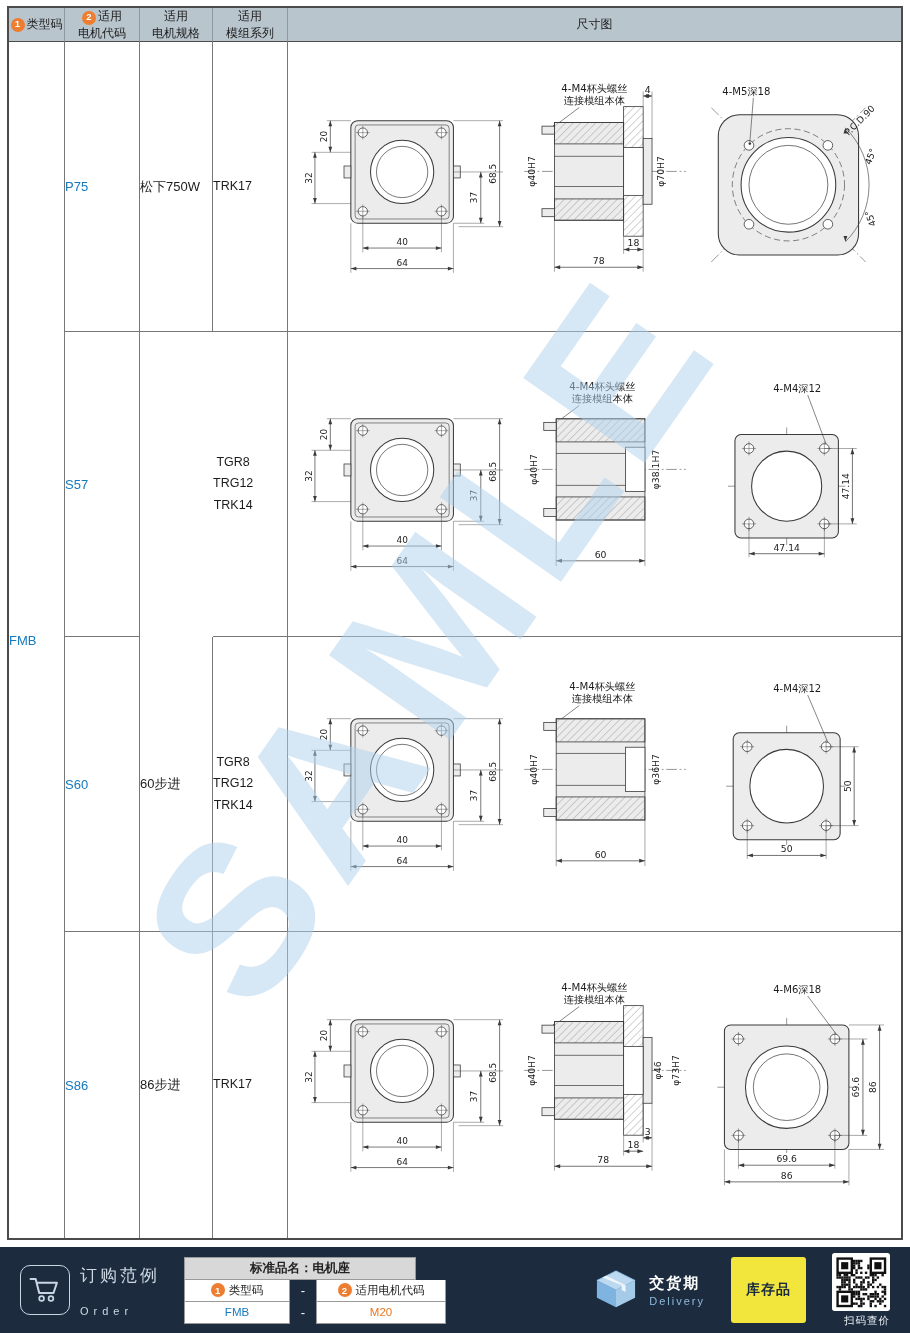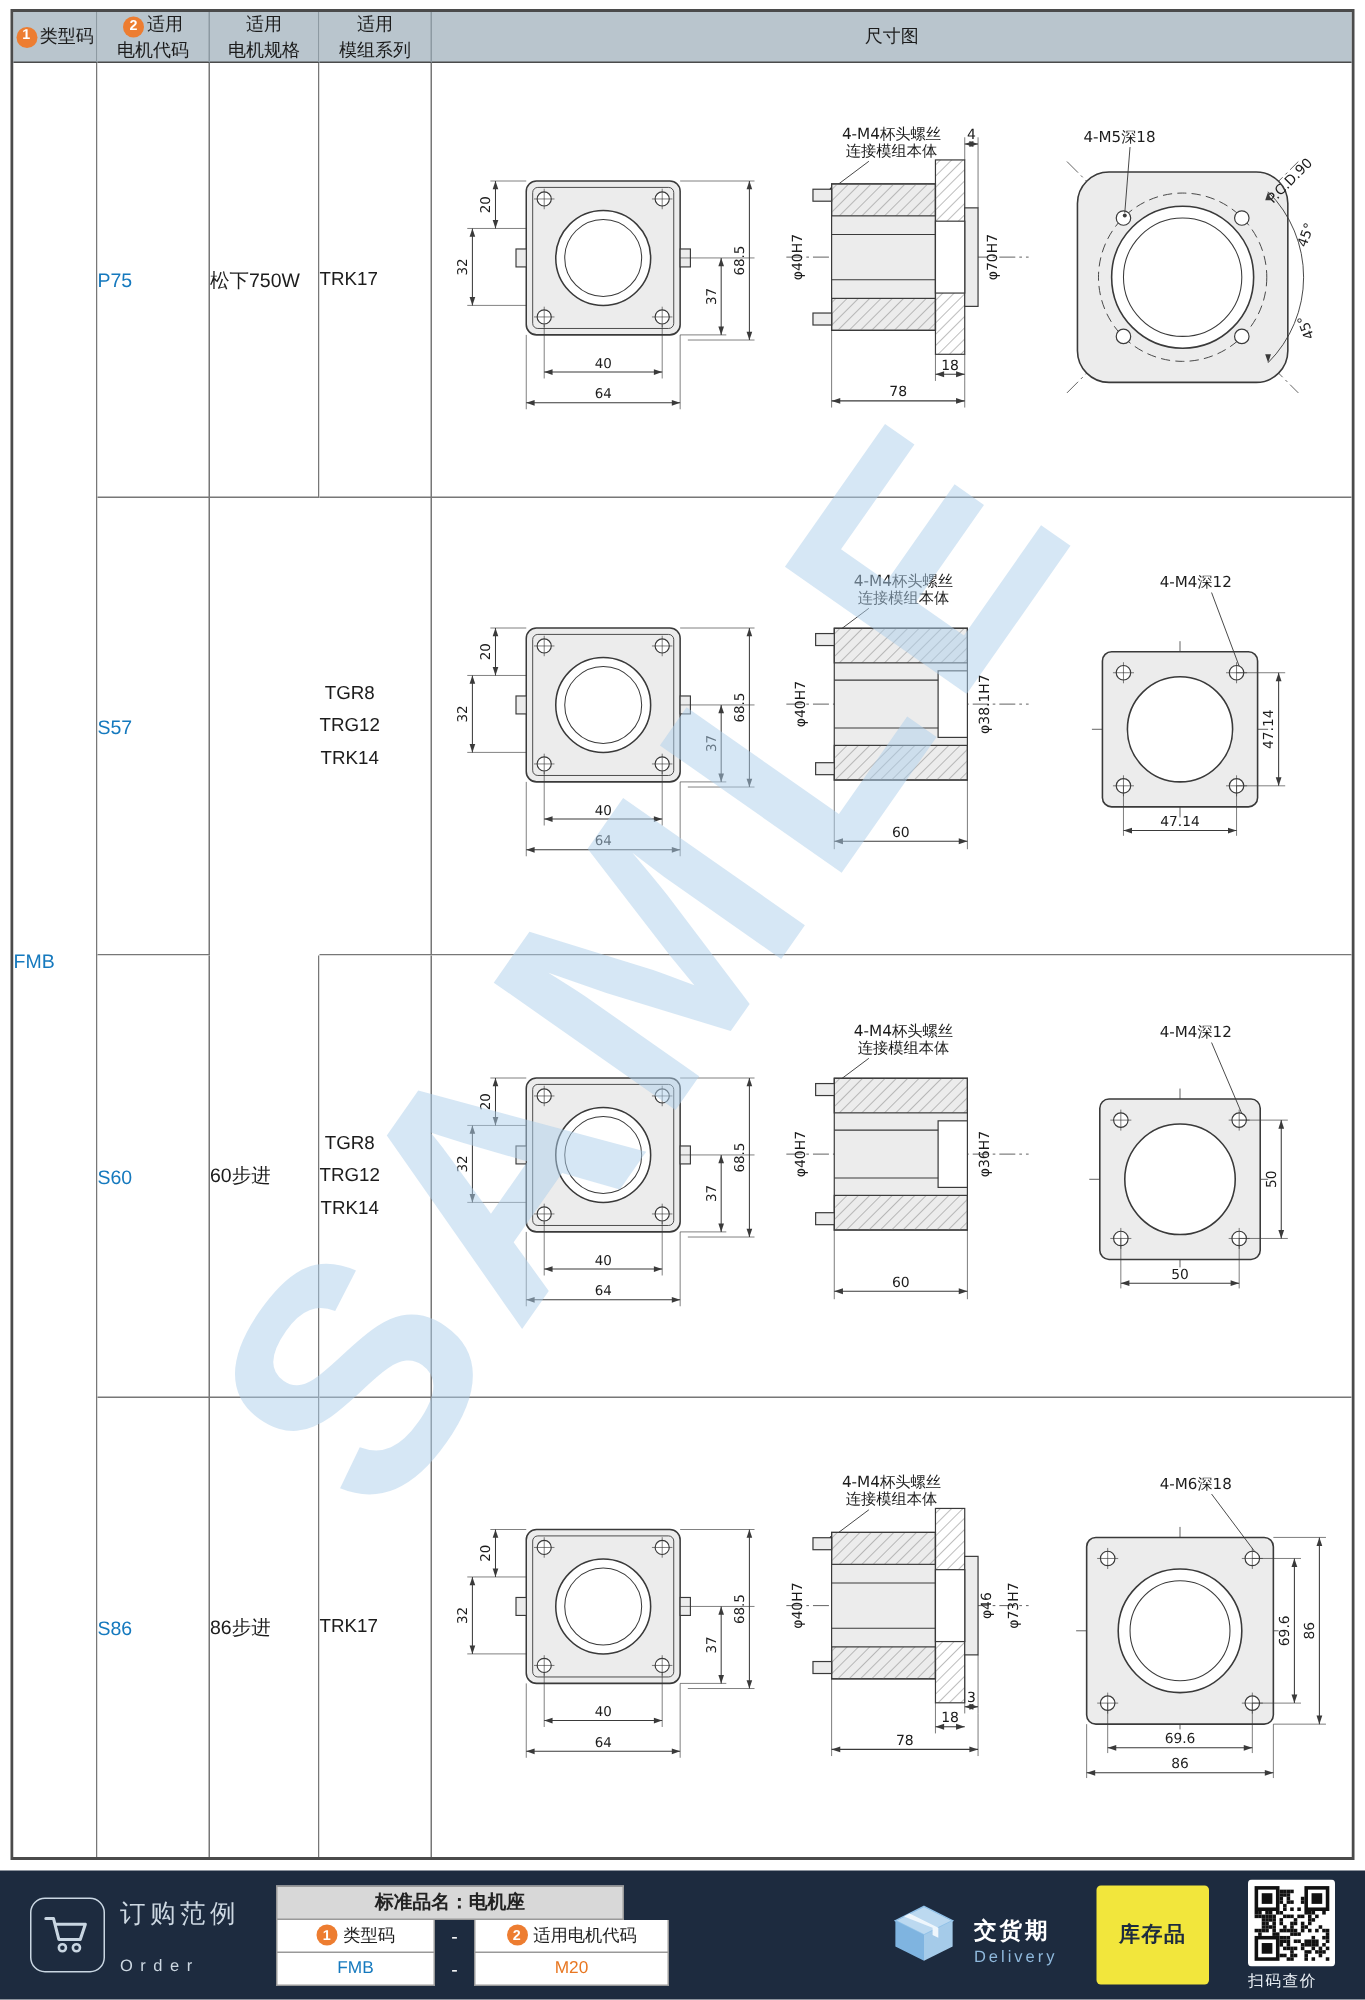--- a/index.html
+++ b/index.html
@@ -30,7 +30,7 @@
 .pt-cell.blue{color:#1579be}
 .pt-cell.orange{color:#e87722}
 .spacer{flex:1}
-.delivery-group{display:flex;align-items:flex-end;gap:10px}
+.delivery-group{display:flex;align-items:center;gap:10px}
 .delivery-text .cn{color:#fff;font-size:15px;font-weight:bold;letter-spacing:2px}
 .delivery-text .en{color:#8fb9dd;font-size:11px;letter-spacing:2px;margin-top:2px}
 .stock-badge{margin-left:26px;background:#f2e63c;color:#1d2b3f;font-size:14px;font-weight:bold;padding:24px 15px;border-radius:3px;letter-spacing:1px}

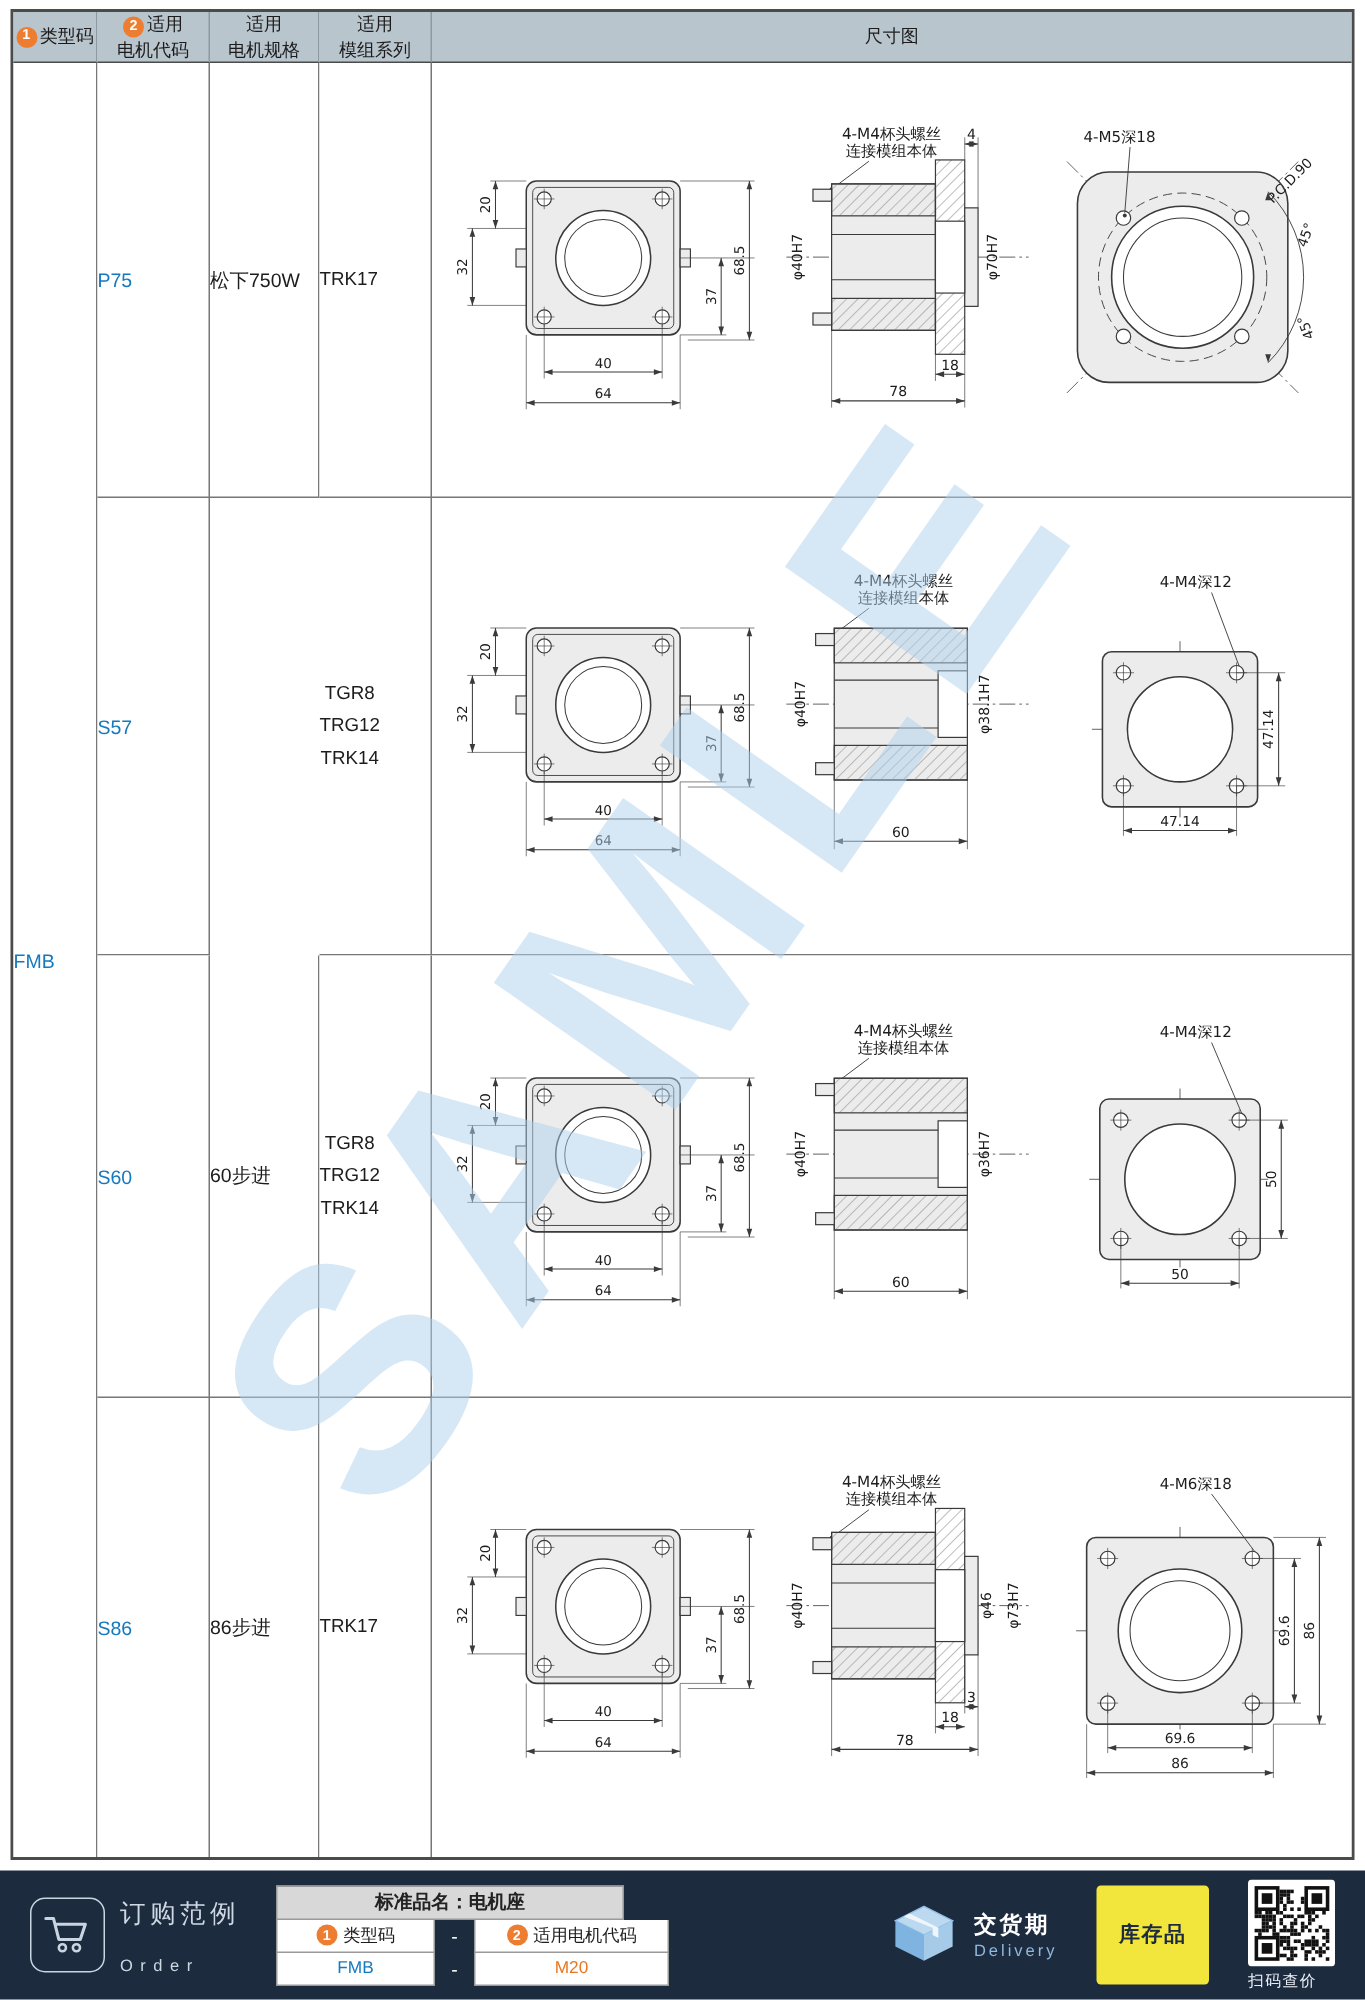--- a/index.html
+++ b/index.html
@@ -34,7 +34,7 @@
 .delivery-text .cn{color:#fff;font-size:15px;font-weight:bold;letter-spacing:2px}
 .delivery-text .en{color:#8fb9dd;font-size:11px;letter-spacing:2px;margin-top:2px}
 .stock-badge{margin-left:26px;background:#f2e63c;color:#1d2b3f;font-size:14px;font-weight:bold;padding:24px 15px;border-radius:3px;letter-spacing:1px}
-.qr-group{margin-left:26px;display:flex;flex-direction:column;align-items:flex-start}
+.qr-group{margin-left:26px;display:flex;flex-direction:column;align-items:flex-end}
 .qr-label{color:#e8eef4;font-size:10.5px;margin-top:3px;letter-spacing:1px}
 svg{display:block}
 svg text{font-family:"DejaVu Sans","Liberation Sans",sans-serif}

